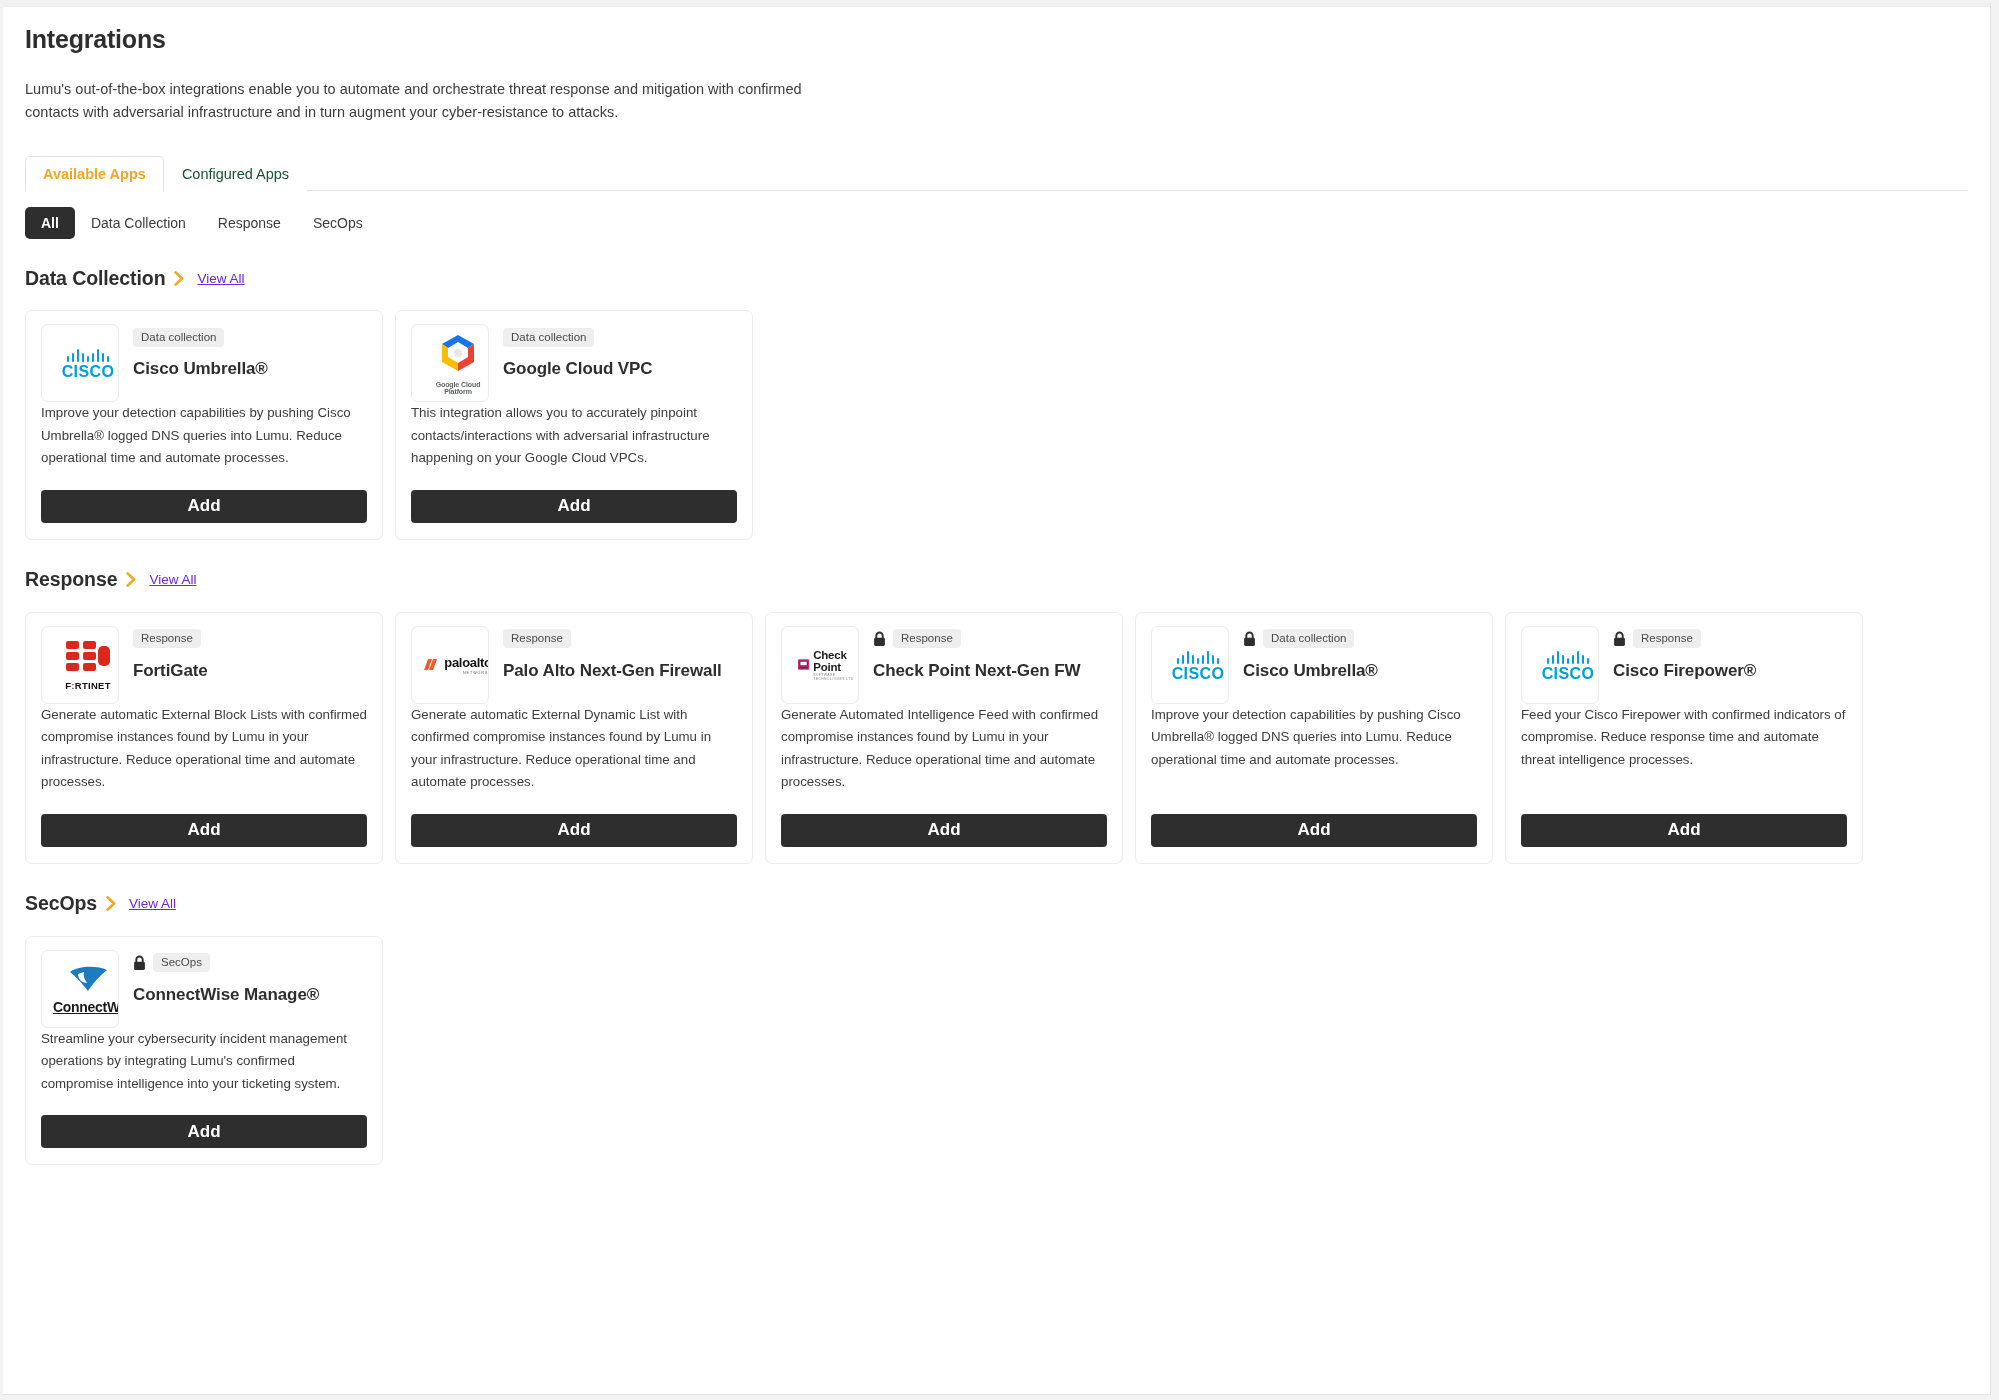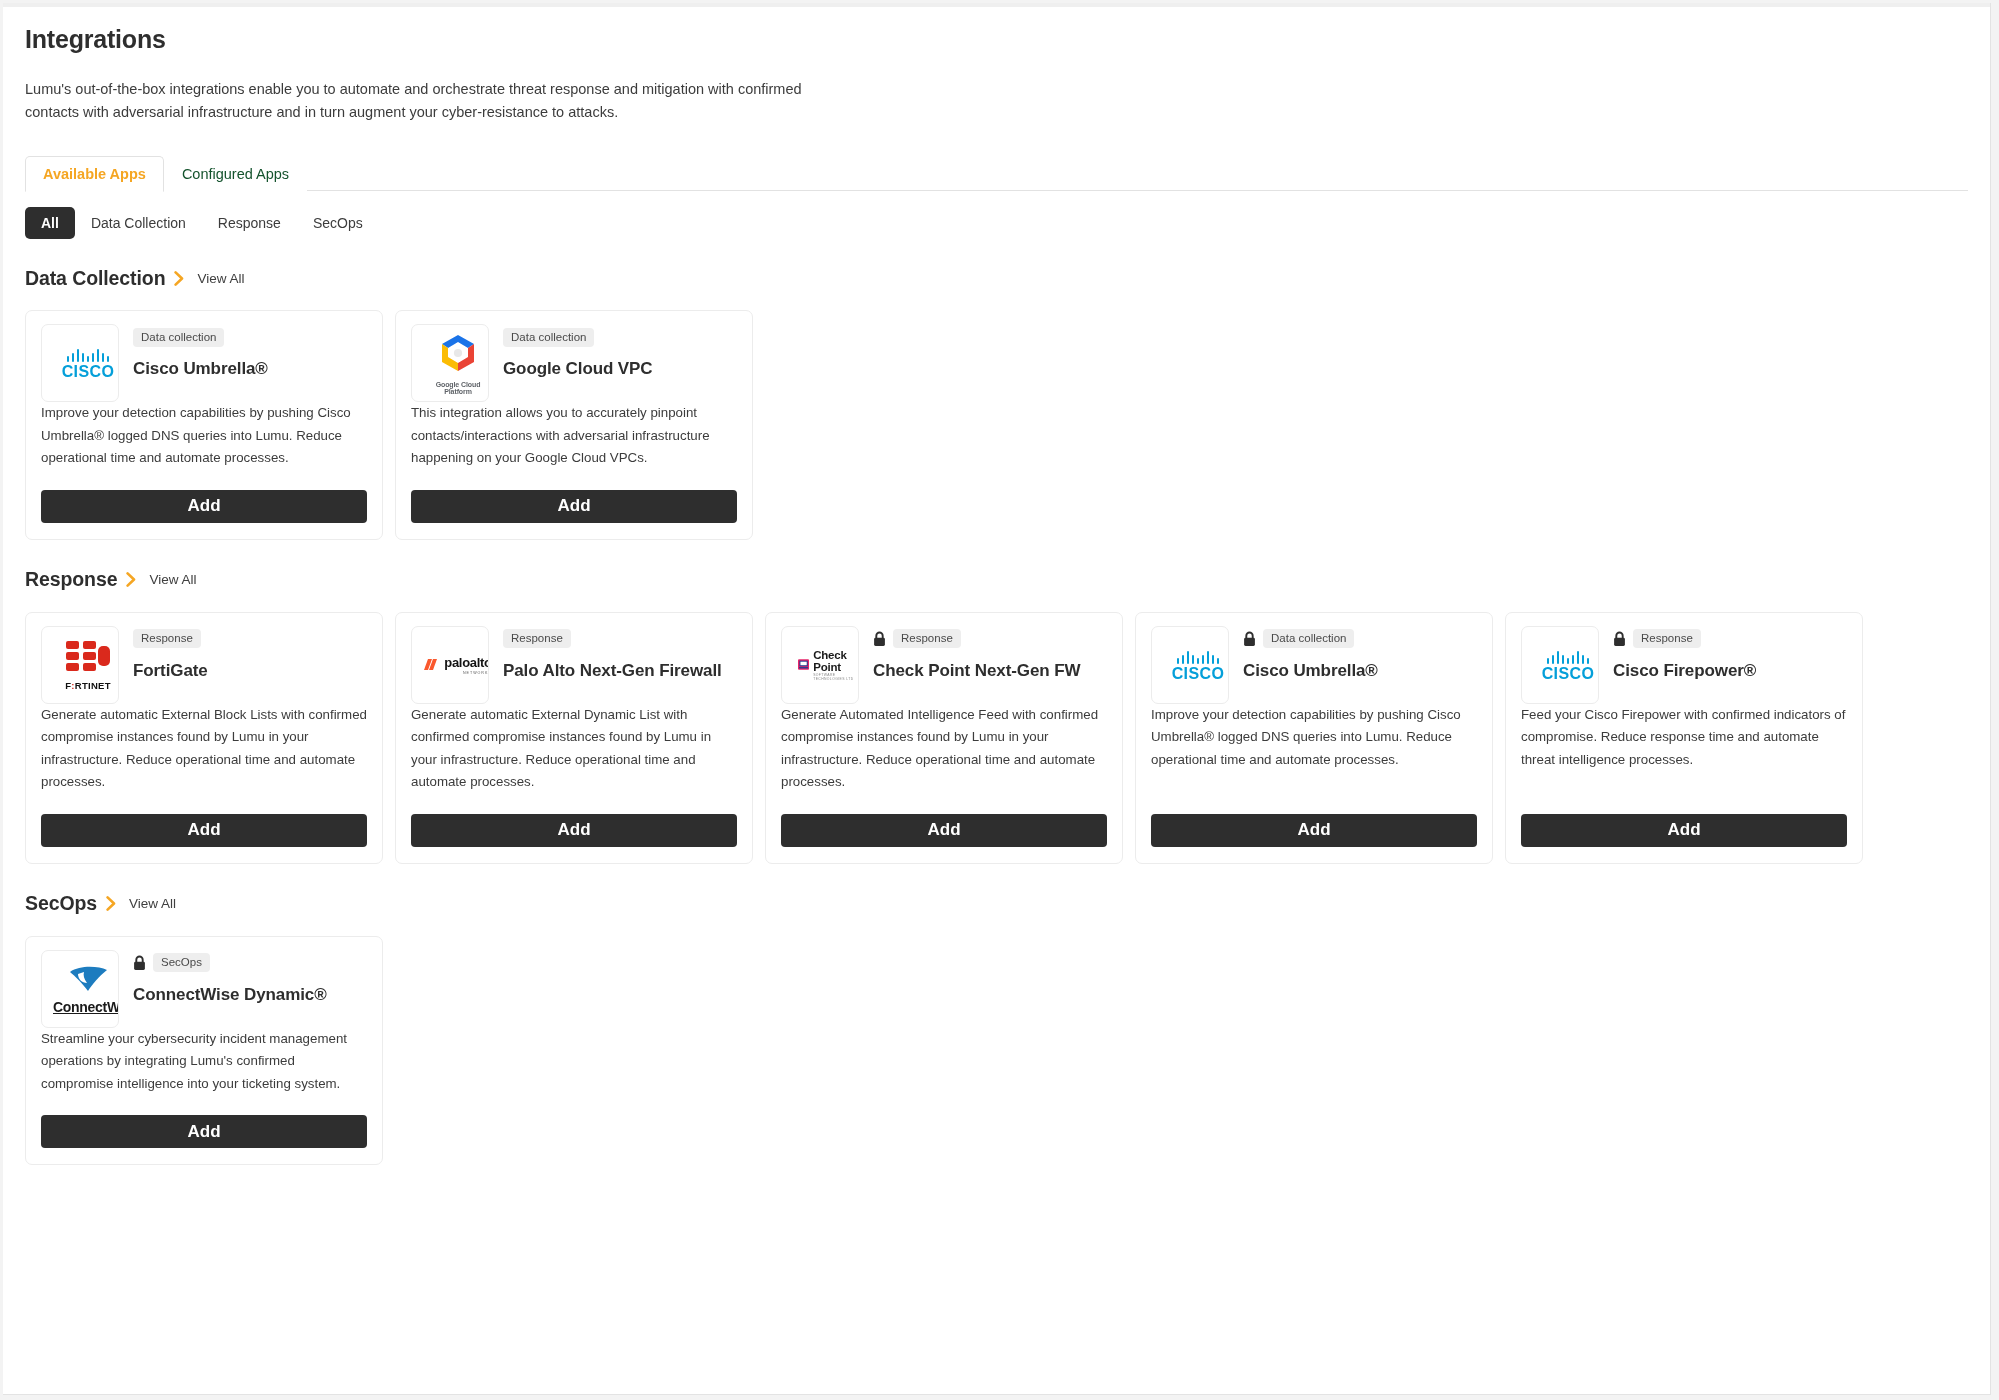--- a/index.html
+++ b/index.html
@@ -87,8 +87,8 @@
   }
   .chev { display: inline-flex; align-items: center; }
   .view-all {
-    font-size: 13.5px; color: #404040;
-    cursor: pointer;
+    font-size: 13.5px; color: #6d28d9;
+    text-decoration: underline; cursor: pointer;
     margin-left: 3px;
     text-align: center;
   }

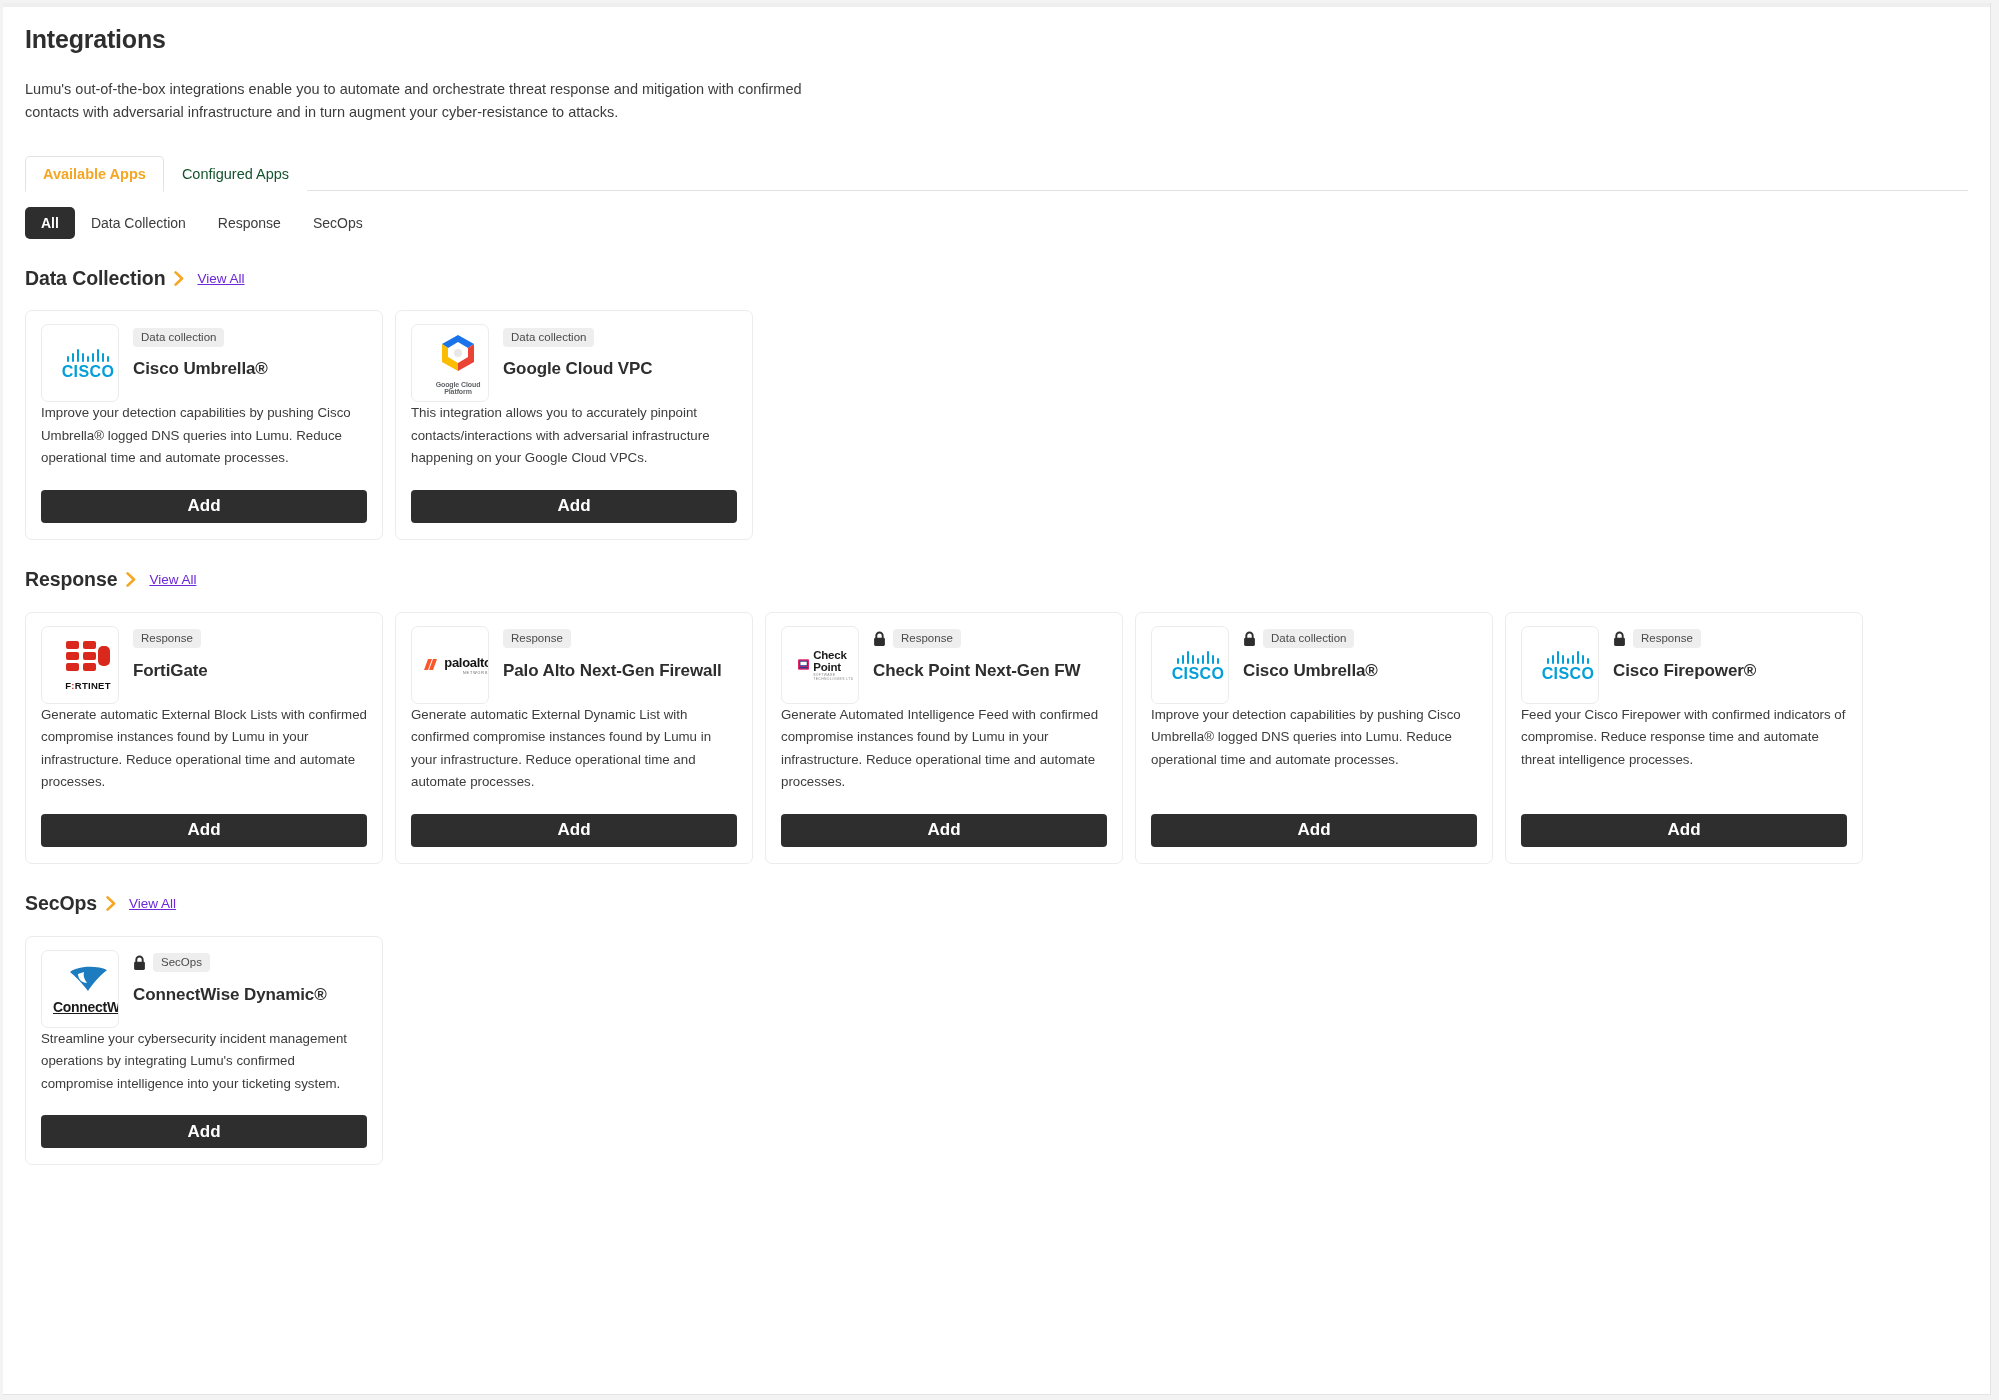--- a/index.html
+++ b/index.html
@@ -442,7 +442,7 @@
                     </span>
                     <span class="badge">SecOps</span>
                   </div>
-                  <div class="card-title">ConnectWise Dynamic®</div>
+                  <div class="card-title">ConnectWise Manage®</div>
                 </div>
               </div>
               <div class="card-desc">Streamline your cybersecurity incident management operations by integrating Lumu's confirmed compromise intelligence into your ticketing system.</div>

